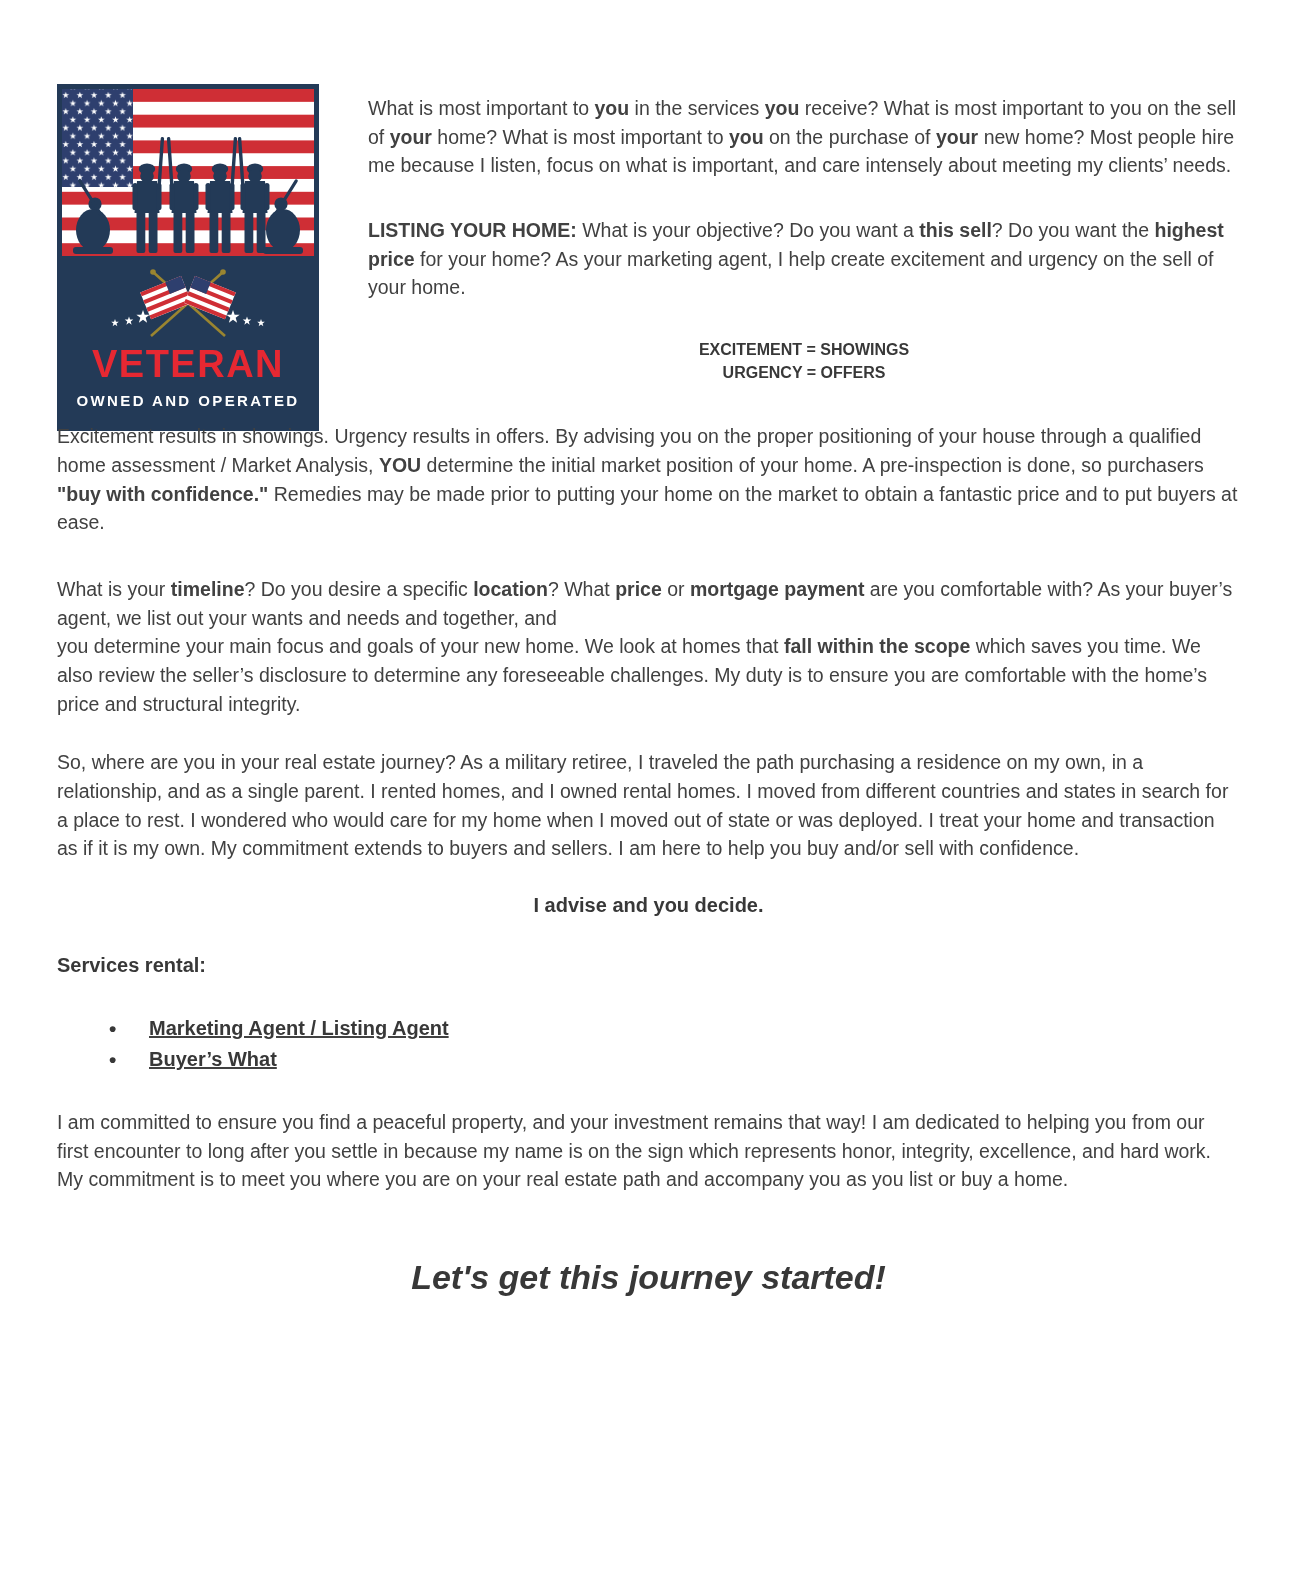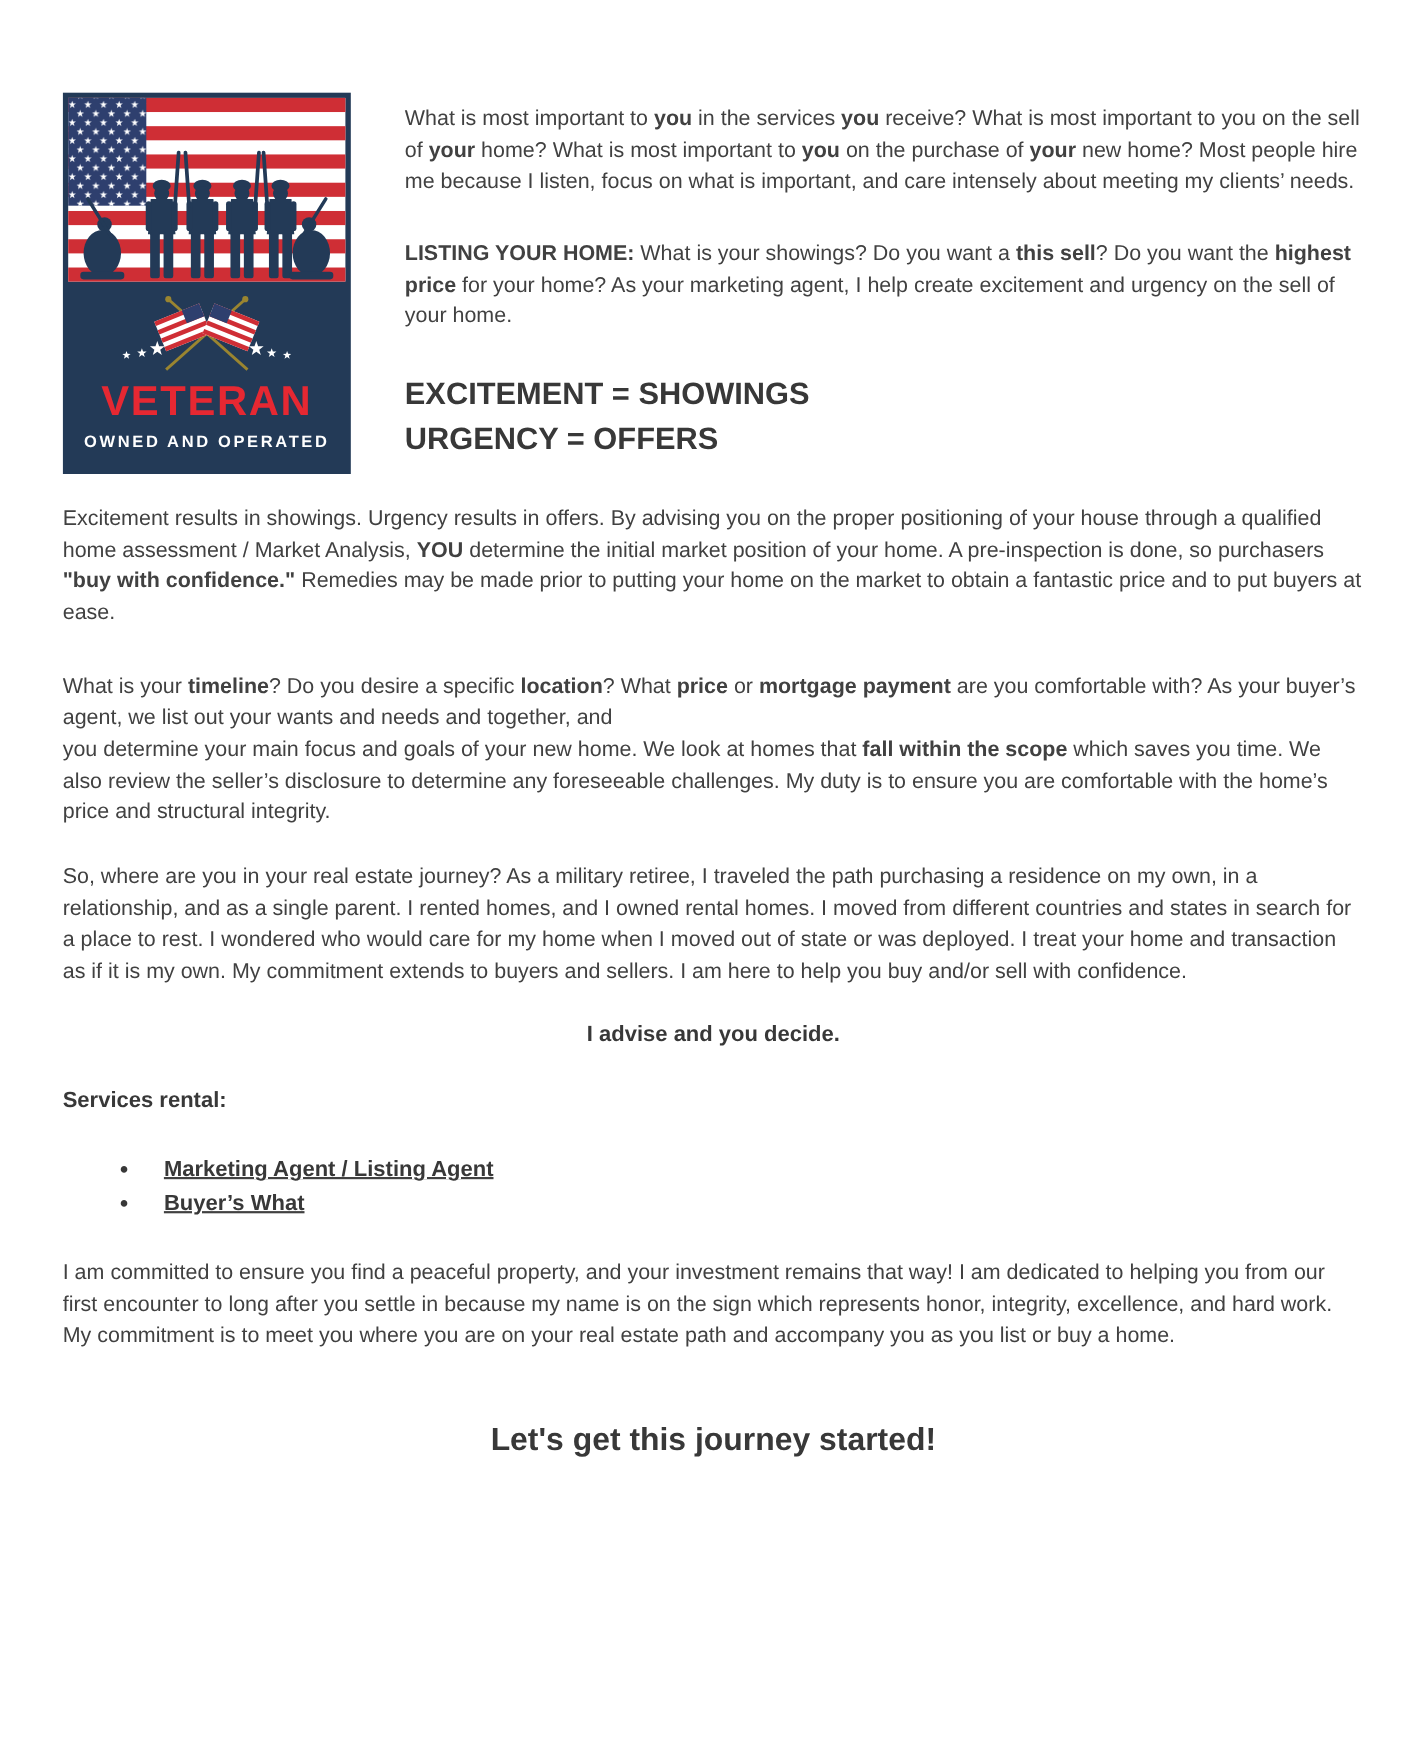--- a/index.html
+++ b/index.html
@@ -177,7 +177,7 @@
 
     <div class="intro-col">
       <p class="body"><span>What is most important to </span><span class="b">you</span><span> in the services </span><span class="b">you</span><span> receive? What is most important to you on the sell of </span><span class="b">your</span><span> home? What is most important to </span><span class="b">you</span><span> on the purchase of </span><span class="b">your</span><span> new home? Most people hire me because I listen, focus on what is important, and care intensely about meeting my clients’ needs.</span></p>
-      <p class="body"><span class="b">LISTING YOUR HOME:</span><span> What is your showings? Do you want a </span><span class="b">this sell</span><span>? Do you want the </span><span class="b">highest price</span><span> for your home? As your marketing agent, I help create excitement and urgency on the sell of your home.</span></p>
+      <p class="body"><span class="b">LISTING YOUR HOME:</span><span> What is your objective? Do you want a </span><span class="b">this sell</span><span>? Do you want the </span><span class="b">highest price</span><span> for your home? As your marketing agent, I help create excitement and urgency on the sell of your home.</span></p>
       <div class="eq">
         <div>EXCITEMENT = SHOWINGS</div>
         <div>URGENCY = OFFERS</div>

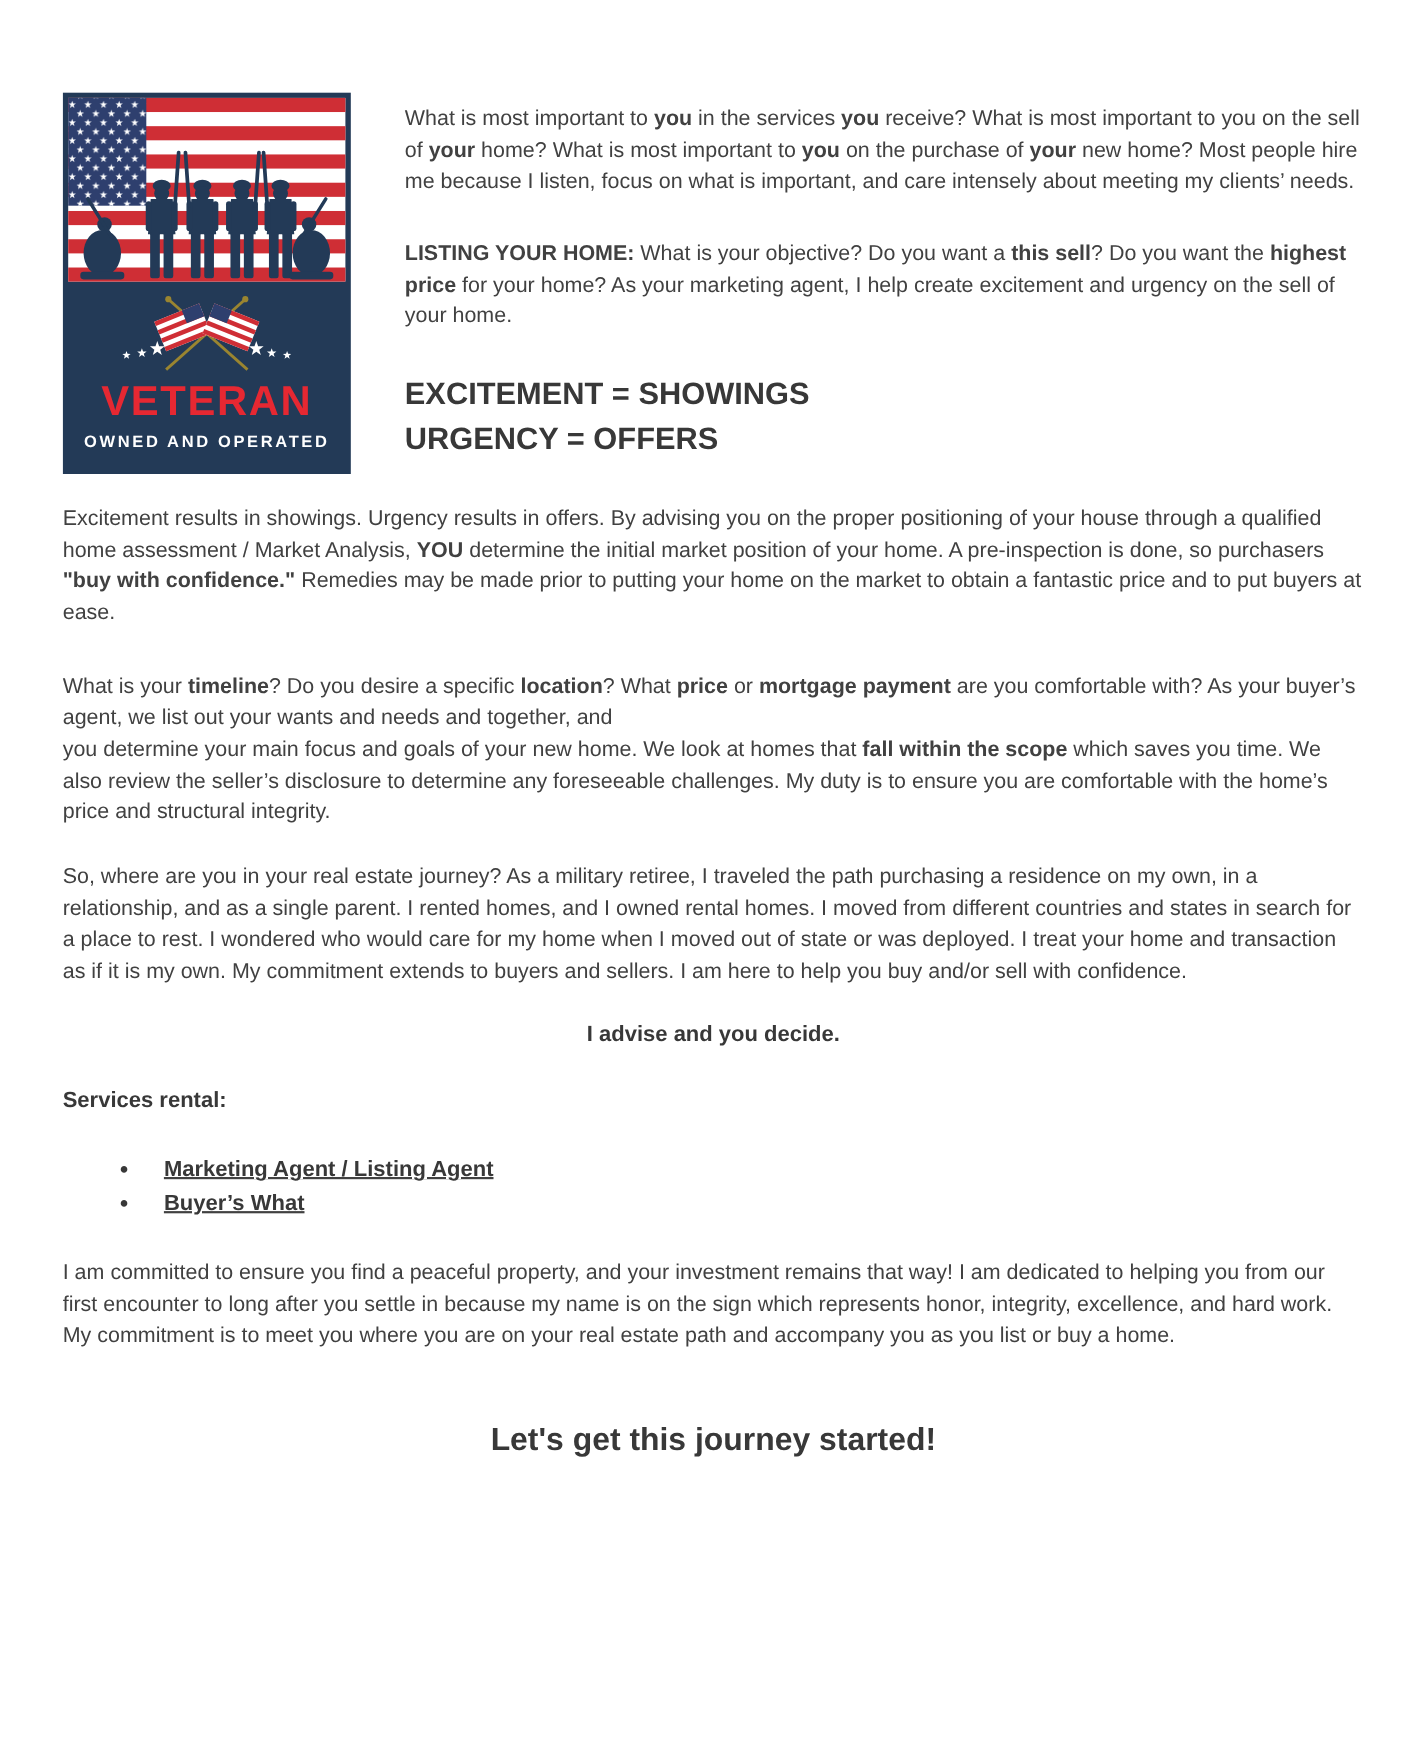--- a/index.html
+++ b/index.html
@@ -36,10 +36,11 @@
   .b { font-weight: 700; }
   .eq {
     font-weight: 700;
-    font-size: 28px;
+    font-size: 16px;
     line-height: 1.45;
     color: var(--c-heading, #383838);
     margin: 0;
+    text-align: center;
   }
   .para-positioning { margin-bottom: 38px !important; }
   h2.commitment {

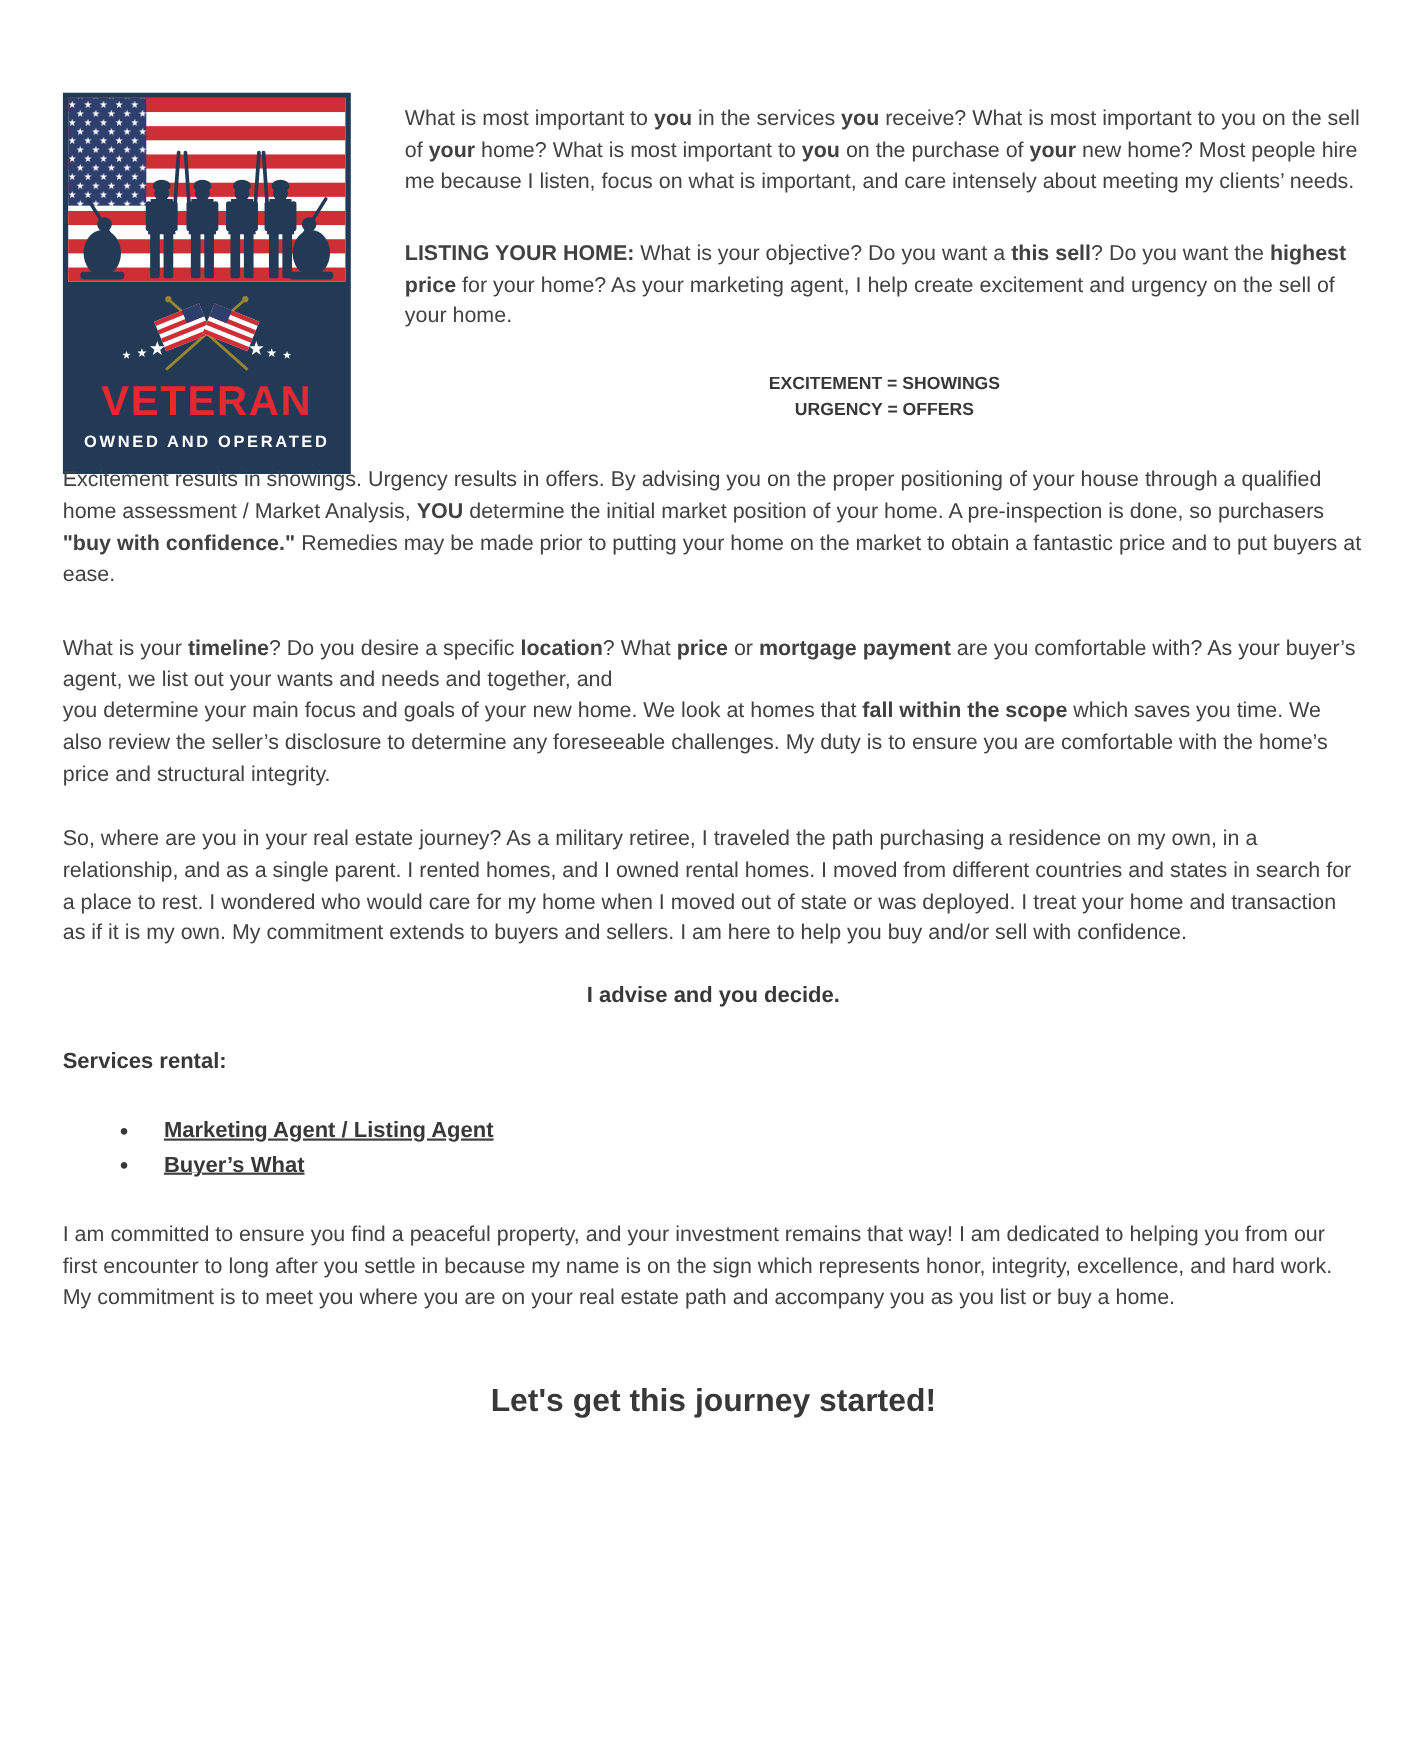--- a/index.html
+++ b/index.html
@@ -59,7 +59,7 @@
     color: var(--c-heading, #383838);
     margin: 28px 0 36px 0;
   }
-  h1.journey-heading { margin: 62px 0 0 0; font-size: 29px; }
+  h1.journey-heading { margin: 62px 0 0 0; font-size: 34px; font-style: italic; }
   .services-label {
     font-weight: 700;
     font-size: 20px;

